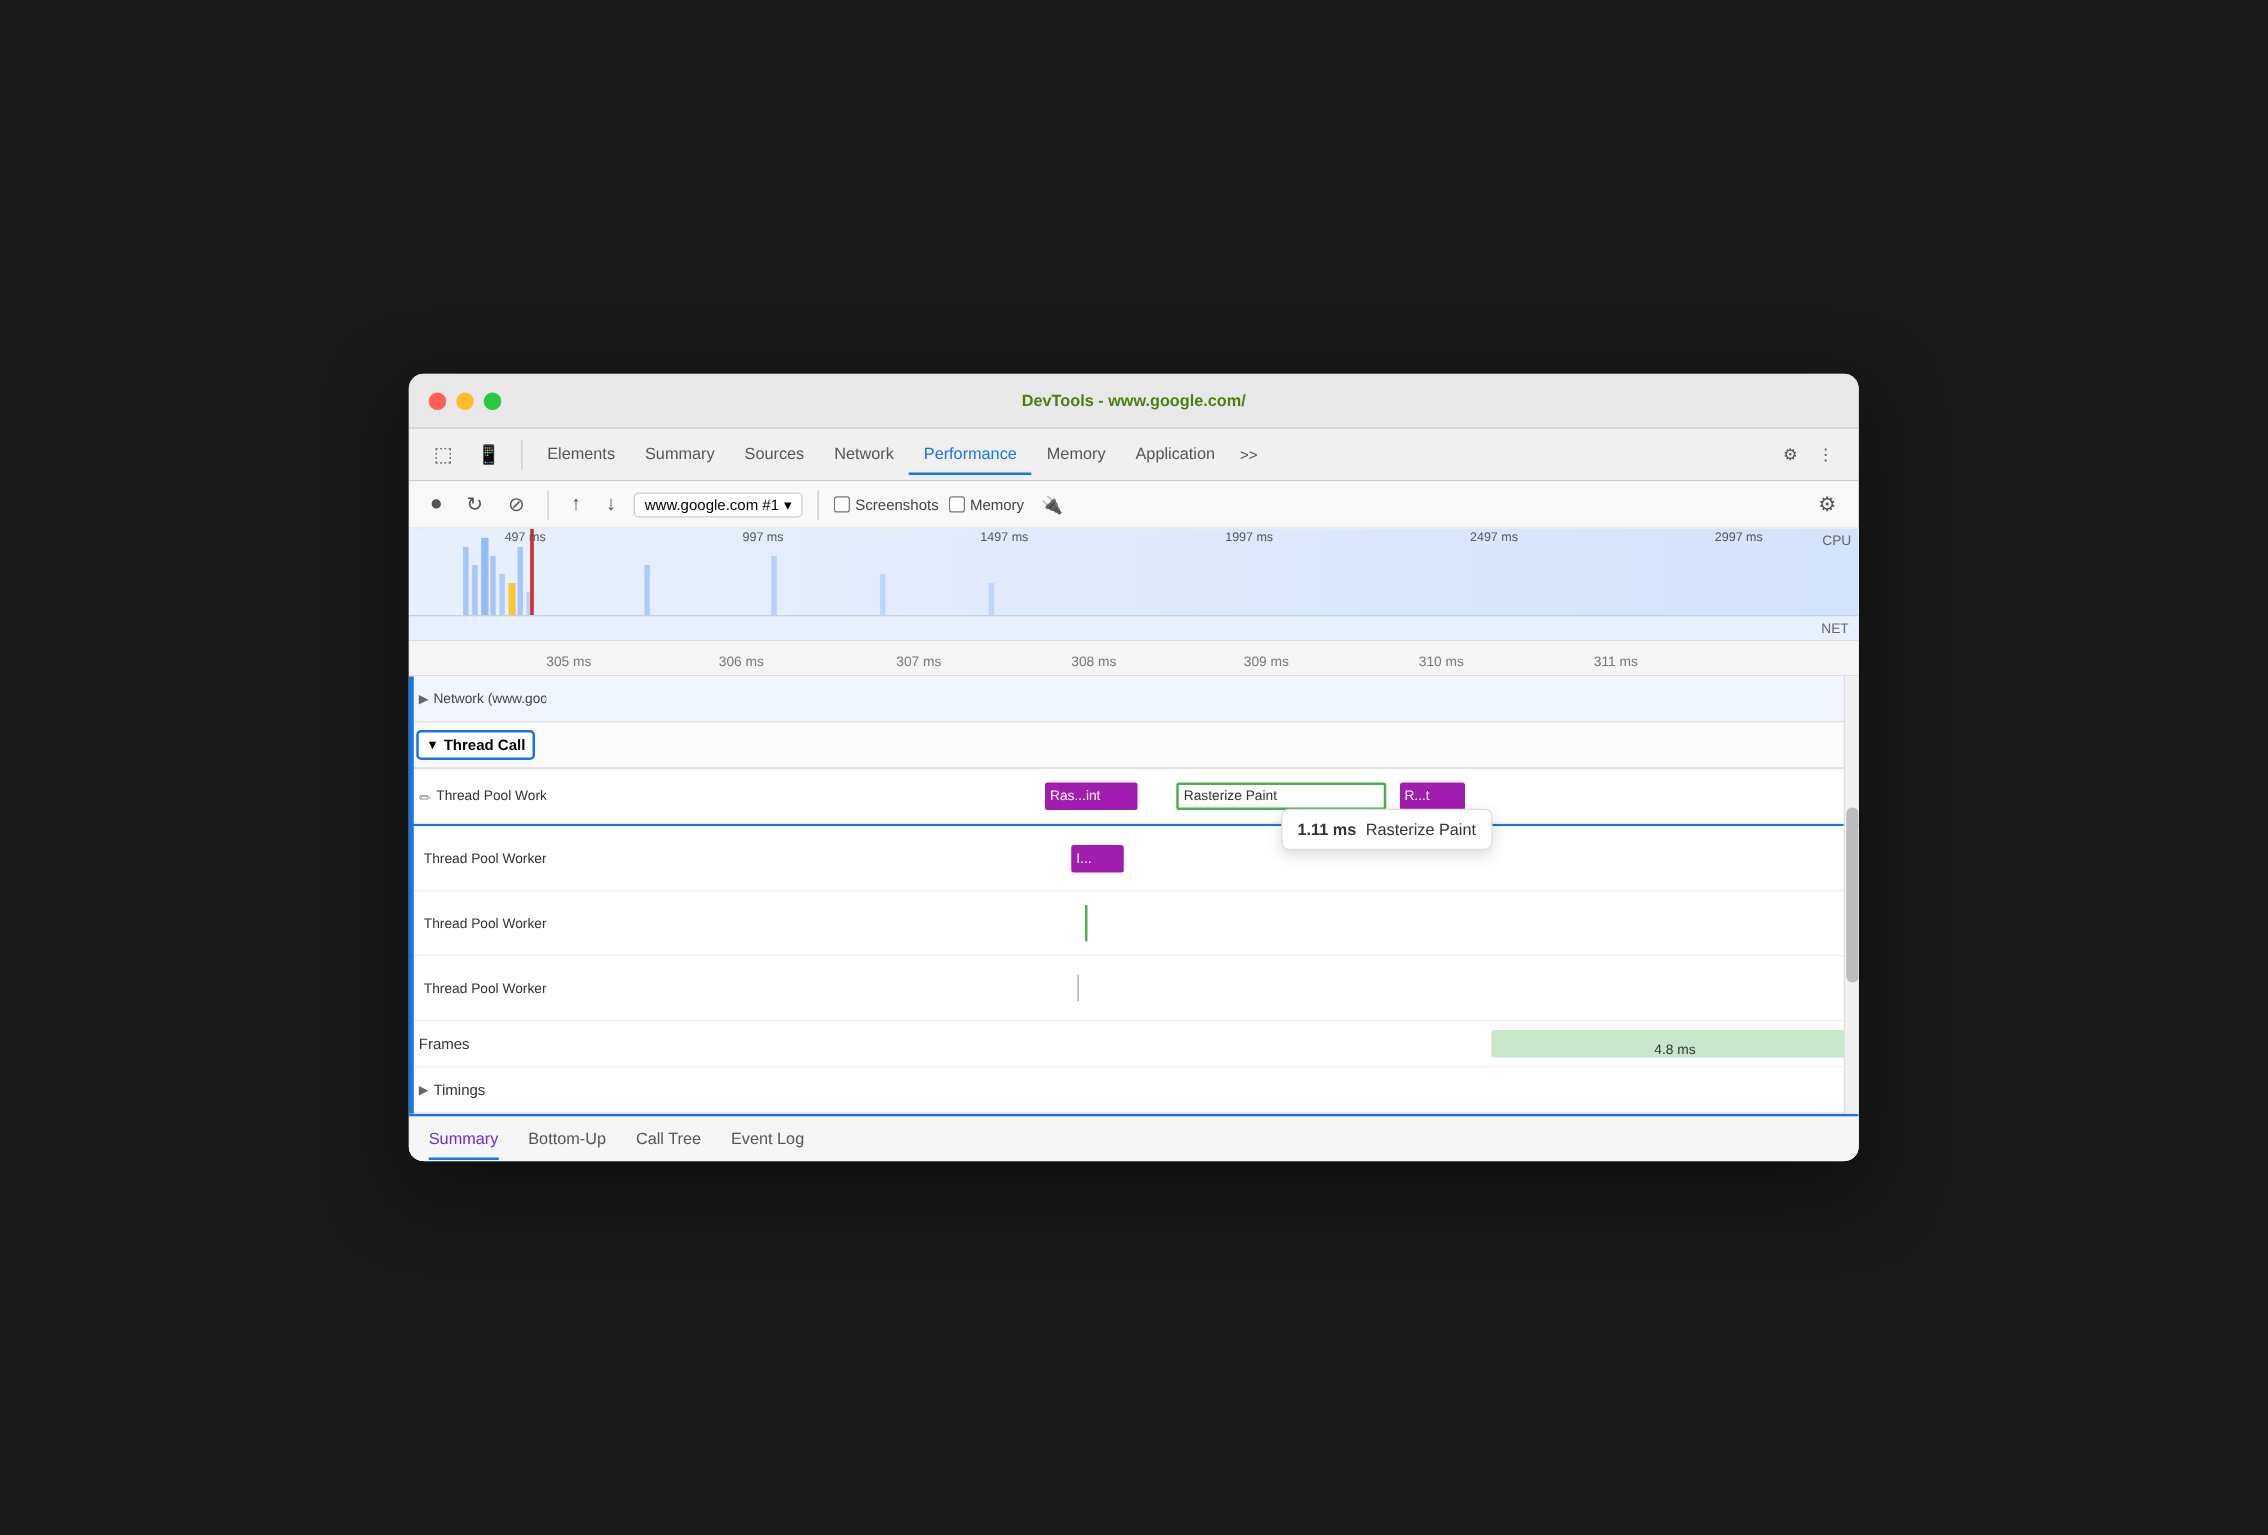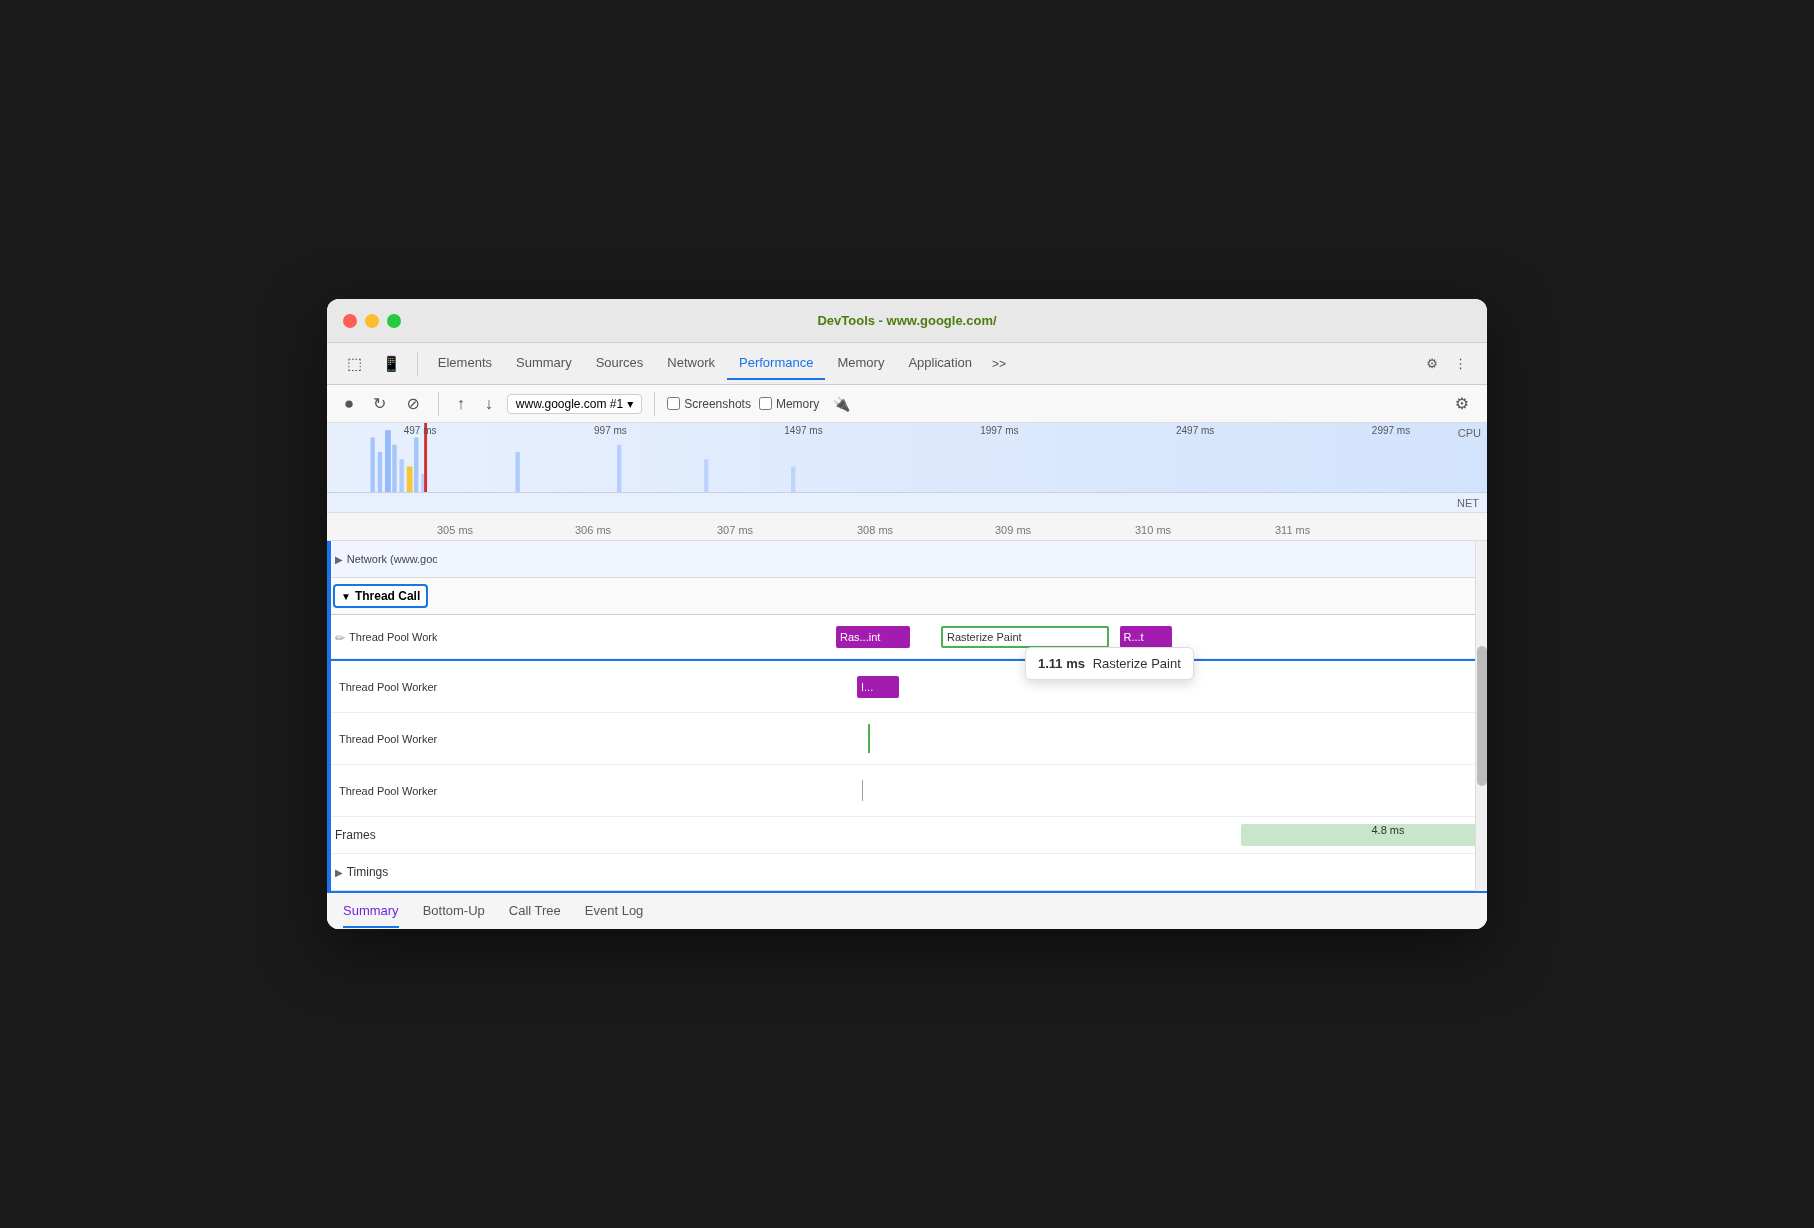--- a/index.html
+++ b/index.html
@@ -272,11 +272,10 @@
       background: #c8e6c9;
       border-radius: 2px;
       display: flex;
-      align-items: flex-start;
+      align-items: flex-end;
       justify-content: center;
       font-size: 11px;
       color: #333;
-      margin-left: 48px;
     }
     
     .tooltip {

